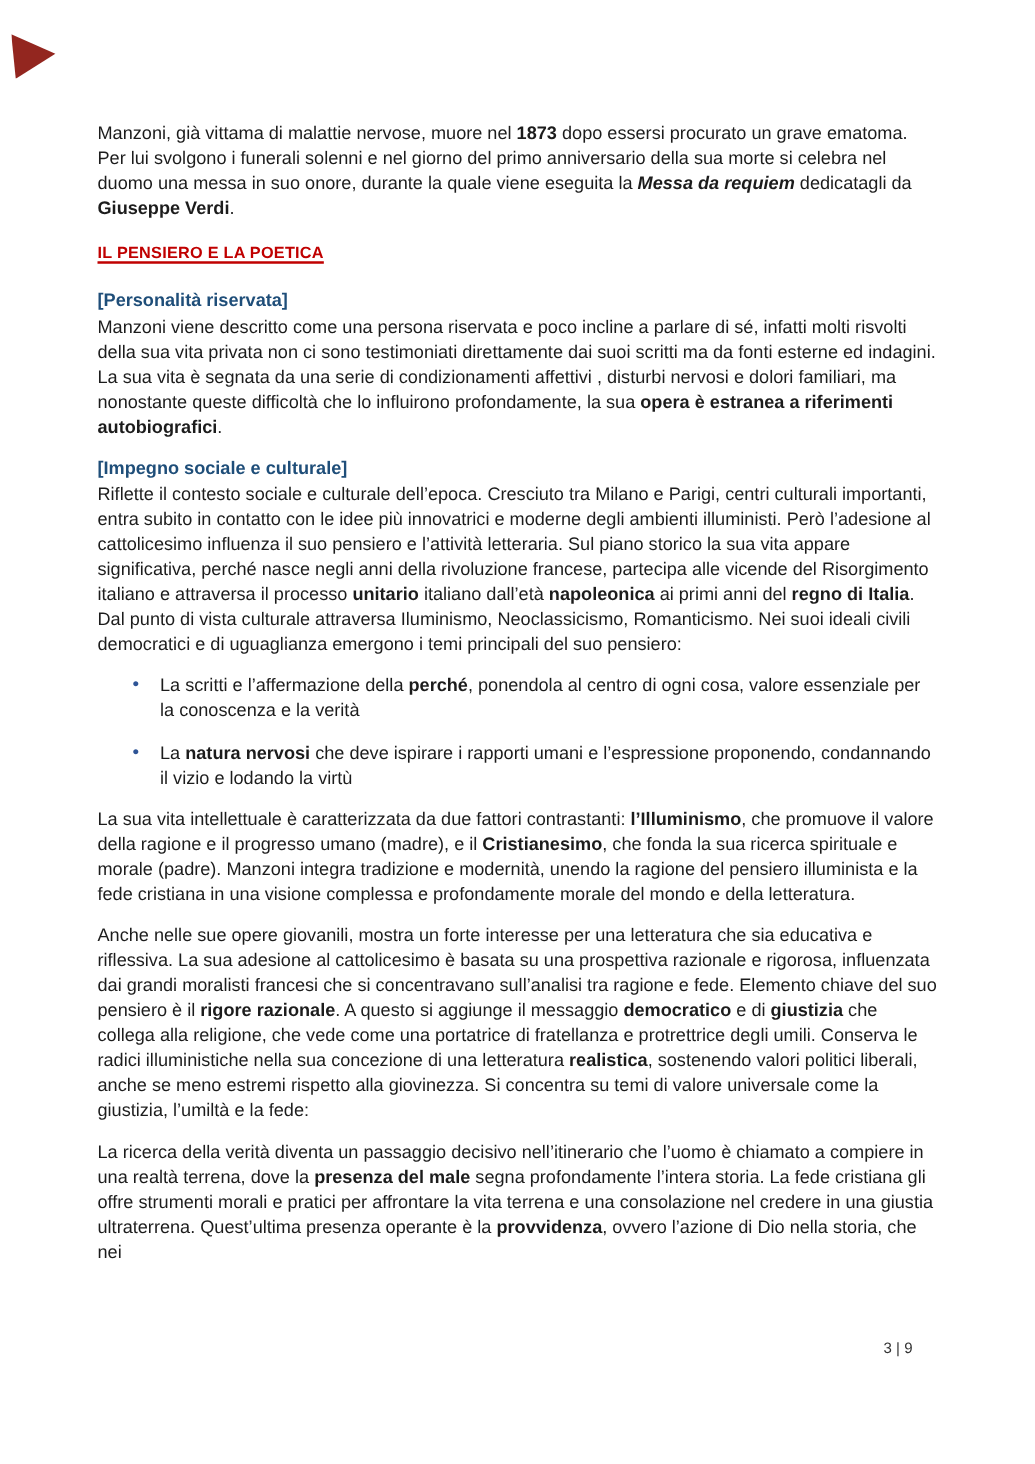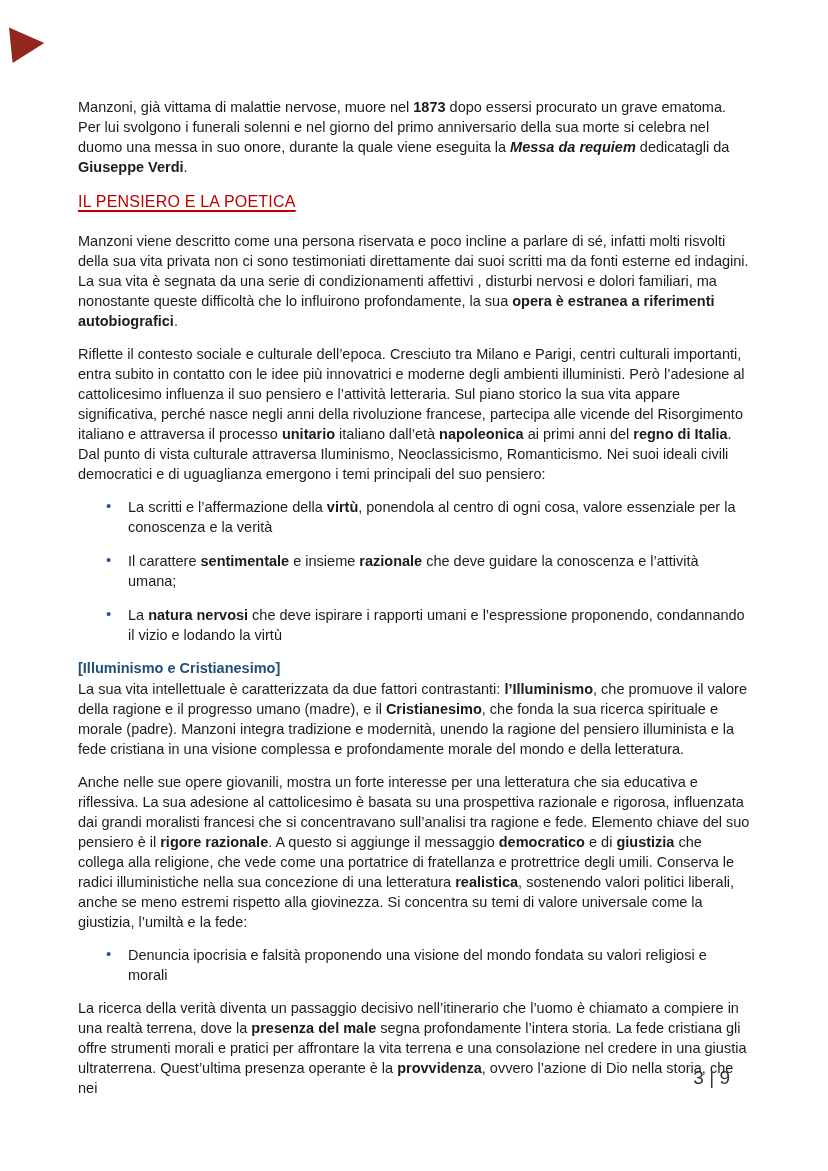--- a/index.html
+++ b/index.html
@@ -24,8 +24,8 @@
   .doc-body p { margin:0 0 13px 0; }
   .doc-body .h1 {
     color:var(--heading-red,#c00000);
-    font-weight:normal;
-    font-size:16px;
+    font-weight:bold;
+    font-size:13px;
     line-height:24px;
     margin:3px 0 17px 0;
     text-decoration:underline;

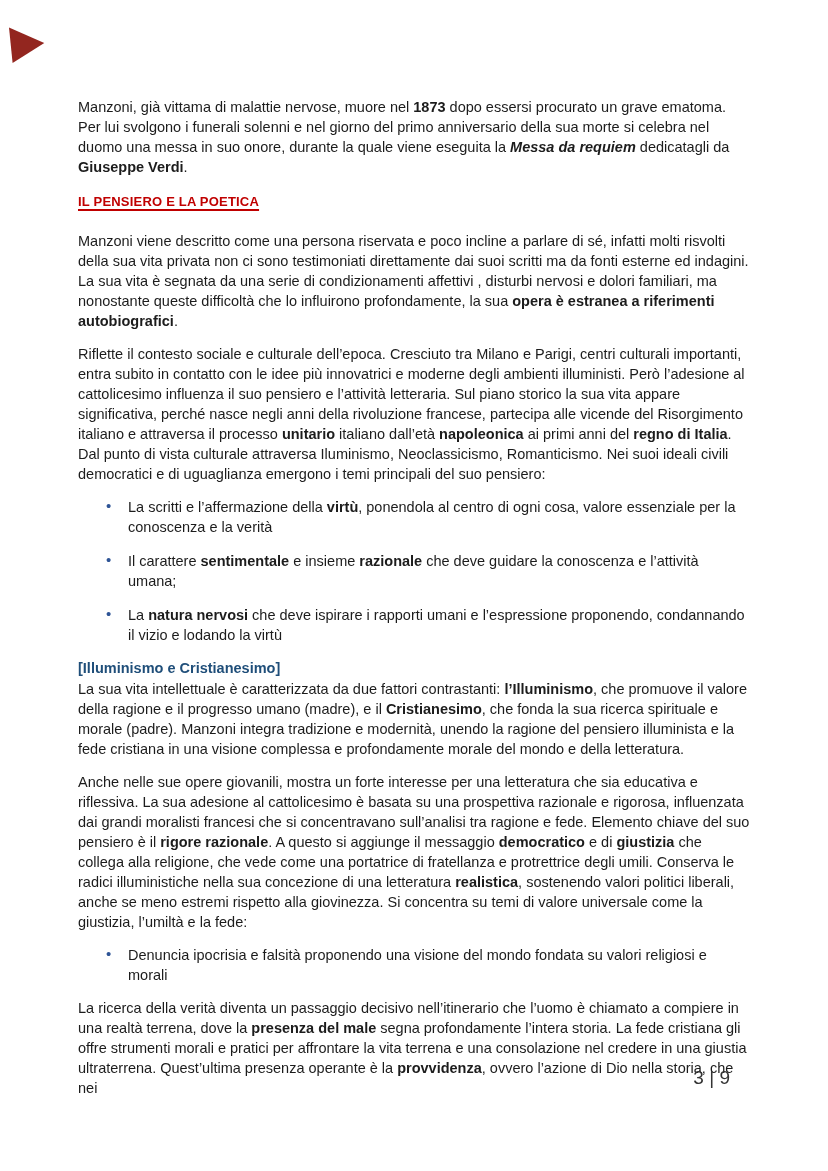--- a/index.html
+++ b/index.html
@@ -62,6 +62,7 @@
   <div class="doc-body">
       <p><span>Manzoni, già vittama di malattie nervose, muore nel </span><span style="font-weight: bold;">1873</span><span> dopo essersi procurato un grave ematoma. Per lui svolgono i funerali solenni e nel giorno del primo anniversario della sua morte si celebra nel duomo una messa in suo onore, durante la quale viene eseguita la </span><span style="font-weight: bold; font-style: italic;">Messa da requiem</span><span> dedicatagli da </span><span style="font-weight: bold;">Giuseppe Verdi</span><span>.</span></p>
       <div class="h1">IL PENSIERO E LA POETICA</div>
+      <div class="h2">[Personalità riservata]</div>
       <p><span>Manzoni viene descritto come una persona riservata e poco incline a parlare di sé, infatti molti risvolti della sua vita privata non ci sono testimoniati direttamente dai suoi scritti ma da fonti esterne ed indagini. La sua vita è segnata da una serie di condizionamenti affettivi , disturbi nervosi e dolori familiari, ma nonostante queste difficoltà che lo influirono profondamente, la sua </span><span style="font-weight: bold;">opera è estranea a riferimenti autobiografici</span><span>.</span></p>
       <p><span>Riflette il contesto sociale e culturale dell’epoca. Cresciuto tra Milano e Parigi, centri culturali importanti, entra subito in contatto con le idee più innovatrici e moderne degli ambienti illuministi. Però l’adesione al cattolicesimo influenza il suo pensiero e l’attività letteraria. Sul piano storico la sua vita appare significativa, perché nasce negli anni della rivoluzione francese, partecipa alle vicende del Risorgimento italiano e attraversa il processo </span><span style="font-weight: bold;">unitario</span><span> italiano dall’età </span><span style="font-weight: bold;">napoleonica</span><span> ai primi anni del </span><span style="font-weight: bold;">regno di Italia</span><span>. Dal punto di vista culturale attraversa Iluminismo, Neoclassicismo, Romanticismo. Nei suoi ideali civili democratici e di uguaglianza emergono i temi principali del suo pensiero:</span></p>
       <ul>

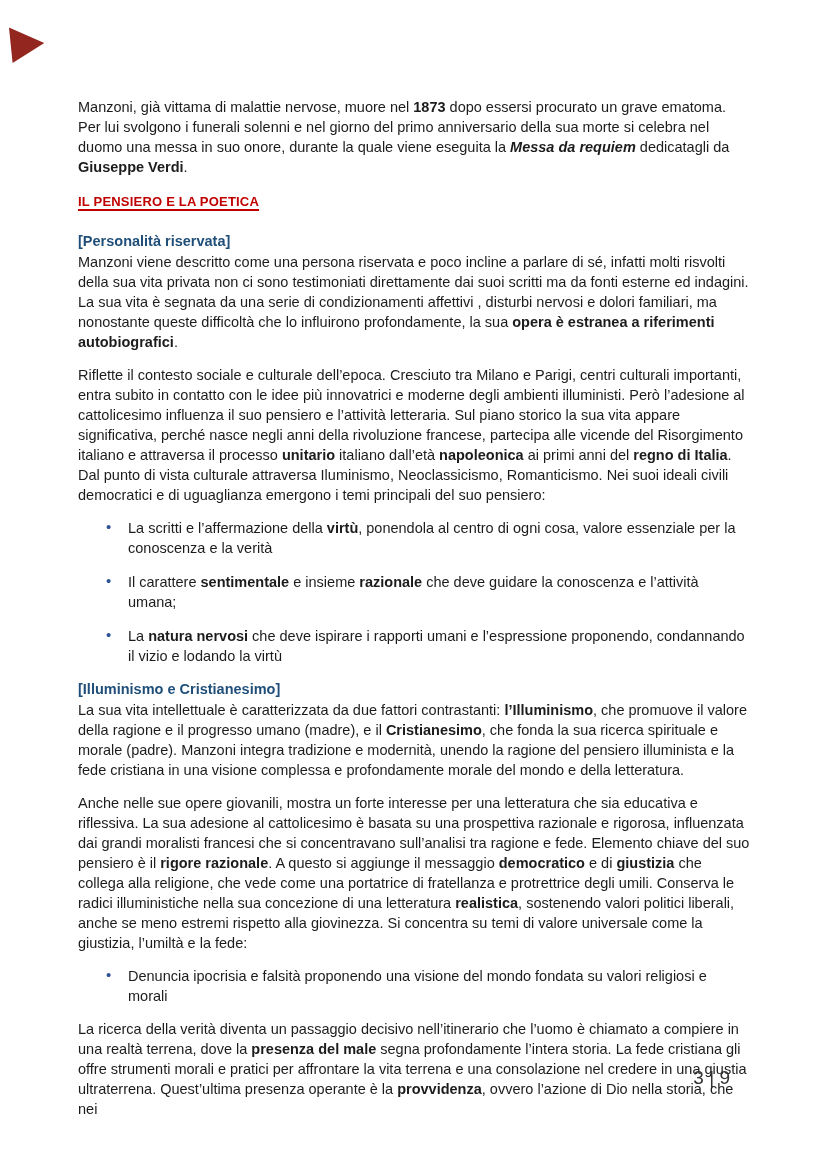--- a/index.html
+++ b/index.html
@@ -64,6 +64,7 @@
       <div class="h1">IL PENSIERO E LA POETICA</div>
       <div class="h2">[Personalità riservata]</div>
       <p><span>Manzoni viene descritto come una persona riservata e poco incline a parlare di sé, infatti molti risvolti della sua vita privata non ci sono testimoniati direttamente dai suoi scritti ma da fonti esterne ed indagini. La sua vita è segnata da una serie di condizionamenti affettivi , disturbi nervosi e dolori familiari, ma nonostante queste difficoltà che lo influirono profondamente, la sua </span><span style="font-weight: bold;">opera è estranea a riferimenti autobiografici</span><span>.</span></p>
+      <div class="h2">[Impegno sociale e culturale]</div>
       <p><span>Riflette il contesto sociale e culturale dell’epoca. Cresciuto tra Milano e Parigi, centri culturali importanti, entra subito in contatto con le idee più innovatrici e moderne degli ambienti illuministi. Però l’adesione al cattolicesimo influenza il suo pensiero e l’attività letteraria. Sul piano storico la sua vita appare significativa, perché nasce negli anni della rivoluzione francese, partecipa alle vicende del Risorgimento italiano e attraversa il processo </span><span style="font-weight: bold;">unitario</span><span> italiano dall’età </span><span style="font-weight: bold;">napoleonica</span><span> ai primi anni del </span><span style="font-weight: bold;">regno di Italia</span><span>. Dal punto di vista culturale attraversa Iluminismo, Neoclassicismo, Romanticismo. Nei suoi ideali civili democratici e di uguaglianza emergono i temi principali del suo pensiero:</span></p>
       <ul>
         <li><span>La scritti e l’affermazione della </span><span style="font-weight: bold;">virtù</span><span>, ponendola al centro di ogni cosa, valore essenziale per la conoscenza e la verità</span></li>

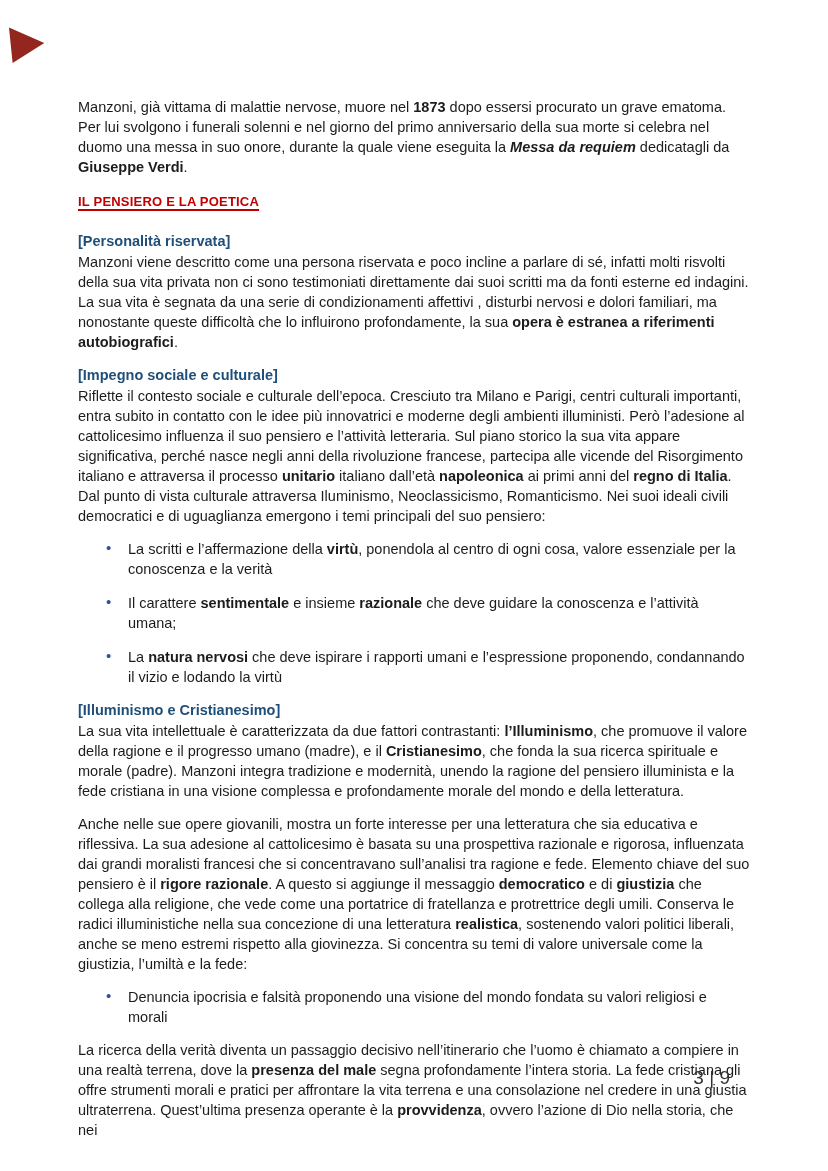--- a/index.html
+++ b/index.html
@@ -67,7 +67,7 @@
       <div class="h2">[Impegno sociale e culturale]</div>
       <p><span>Riflette il contesto sociale e culturale dell’epoca. Cresciuto tra Milano e Parigi, centri culturali importanti, entra subito in contatto con le idee più innovatrici e moderne degli ambienti illuministi. Però l’adesione al cattolicesimo influenza il suo pensiero e l’attività letteraria. Sul piano storico la sua vita appare significativa, perché nasce negli anni della rivoluzione francese, partecipa alle vicende del Risorgimento italiano e attraversa il processo </span><span style="font-weight: bold;">unitario</span><span> italiano dall’età </span><span style="font-weight: bold;">napoleonica</span><span> ai primi anni del </span><span style="font-weight: bold;">regno di Italia</span><span>. Dal punto di vista culturale attraversa Iluminismo, Neoclassicismo, Romanticismo. Nei suoi ideali civili democratici e di uguaglianza emergono i temi principali del suo pensiero:</span></p>
       <ul>
-        <li><span>La scritti e l’affermazione della </span><span style="font-weight: bold;">virtù</span><span>, ponendola al centro di ogni cosa, valore essenziale per la conoscenza e la verità</span></li>
+        <li><span>La scritti e l’affermazione della </span><span style="font-weight: bold;">perché</span><span>, ponendola al centro di ogni cosa, valore essenziale per la conoscenza e la verità</span></li>
         <li><span>Il carattere </span><span style="font-weight: bold;">sentimentale</span><span> e insieme </span><span style="font-weight: bold;">razionale</span><span> che deve guidare la conoscenza e l’attività umana;</span></li>
         <li><span>La </span><span style="font-weight: bold;">natura nervosi</span><span> che deve ispirare i rapporti umani e l’espressione proponendo, condannando il vizio e lodando la virtù</span></li>
       </ul>

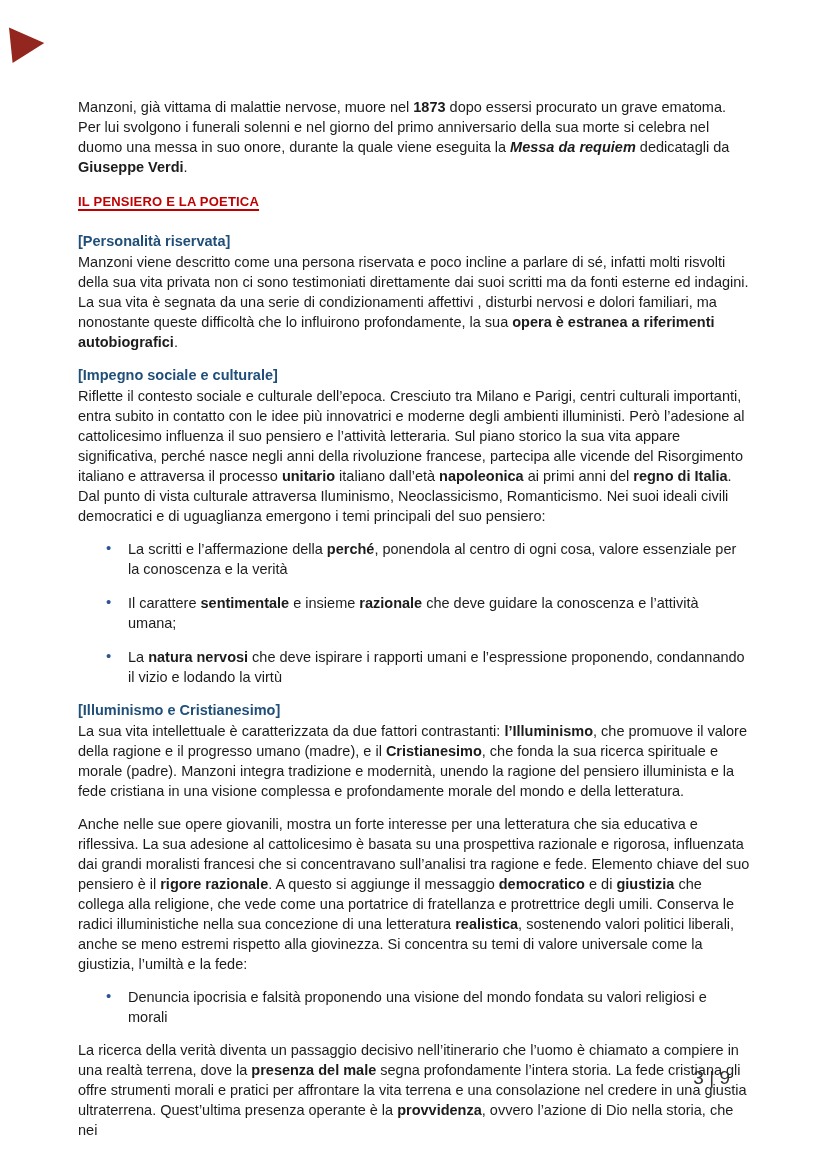--- a/index.html
+++ b/index.html
@@ -68,7 +68,6 @@
       <p><span>Riflette il contesto sociale e culturale dell’epoca. Cresciuto tra Milano e Parigi, centri culturali importanti, entra subito in contatto con le idee più innovatrici e moderne degli ambienti illuministi. Però l’adesione al cattolicesimo influenza il suo pensiero e l’attività letteraria. Sul piano storico la sua vita appare significativa, perché nasce negli anni della rivoluzione francese, partecipa alle vicende del Risorgimento italiano e attraversa il processo </span><span style="font-weight: bold;">unitario</span><span> italiano dall’età </span><span style="font-weight: bold;">napoleonica</span><span> ai primi anni del </span><span style="font-weight: bold;">regno di Italia</span><span>. Dal punto di vista culturale attraversa Iluminismo, Neoclassicismo, Romanticismo. Nei suoi ideali civili democratici e di uguaglianza emergono i temi principali del suo pensiero:</span></p>
       <ul>
         <li><span>La scritti e l’affermazione della </span><span style="font-weight: bold;">perché</span><span>, ponendola al centro di ogni cosa, valore essenziale per la conoscenza e la verità</span></li>
-        <li><span>Il carattere </span><span style="font-weight: bold;">sentimentale</span><span> e insieme </span><span style="font-weight: bold;">razionale</span><span> che deve guidare la conoscenza e l’attività umana;</span></li>
         <li><span>La </span><span style="font-weight: bold;">natura nervosi</span><span> che deve ispirare i rapporti umani e l’espressione proponendo, condannando il vizio e lodando la virtù</span></li>
       </ul>
       <div class="h2">[Illuminismo e Cristianesimo]</div>

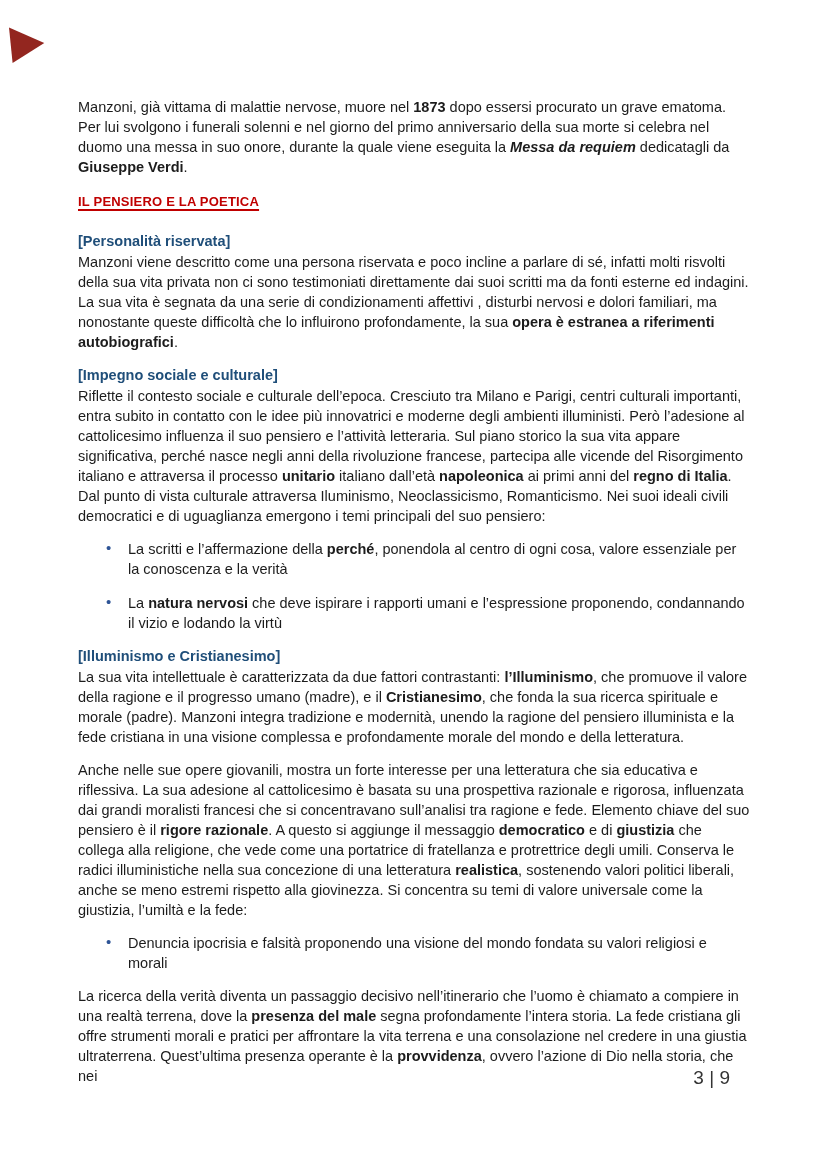--- a/index.html
+++ b/index.html
@@ -70,7 +70,6 @@
         <li><span>La scritti e l’affermazione della </span><span style="font-weight: bold;">perché</span><span>, ponendola al centro di ogni cosa, valore essenziale per la conoscenza e la verità</span></li>
         <li><span>La </span><span style="font-weight: bold;">natura nervosi</span><span> che deve ispirare i rapporti umani e l’espressione proponendo, condannando il vizio e lodando la virtù</span></li>
       </ul>
-      <div class="h2">[Illuminismo e Cristianesimo]</div>
       <p><span>La sua vita intellettuale è caratterizzata da due fattori contrastanti: </span><span style="font-weight: bold;">l’Illuminismo</span><span>, che promuove il valore della ragione e il progresso umano (madre), e il </span><span style="font-weight: bold;">Cristianesimo</span><span>, che fonda la sua ricerca spirituale e morale (padre). Manzoni integra tradizione e modernità, unendo la ragione del pensiero illuminista e la fede cristiana in una visione complessa e profondamente morale del mondo e della letteratura.</span></p>
       <p><span>Anche nelle sue opere giovanili, mostra un forte interesse per una letteratura che sia educativa e riflessiva. La sua adesione al cattolicesimo è basata su una prospettiva razionale e rigorosa, influenzata dai grandi moralisti francesi che si concentravano sull’analisi tra ragione e fede. Elemento chiave del suo pensiero è il </span><span style="font-weight: bold;">rigore razionale</span><span>. A questo si aggiunge il messaggio </span><span style="font-weight: bold;">democratico</span><span> e di </span><span style="font-weight: bold;">giustizia</span><span> che collega alla religione, che vede come una portatrice di fratellanza e protrettrice degli umili. Conserva le radici illuministiche nella sua concezione di una letteratura </span><span style="font-weight: bold;">realistica</span><span>, sostenendo valori politici liberali, anche se meno estremi rispetto alla giovinezza. Si concentra su temi di valore universale come la giustizia, l’umiltà e la fede:</span></p>
       <ul>

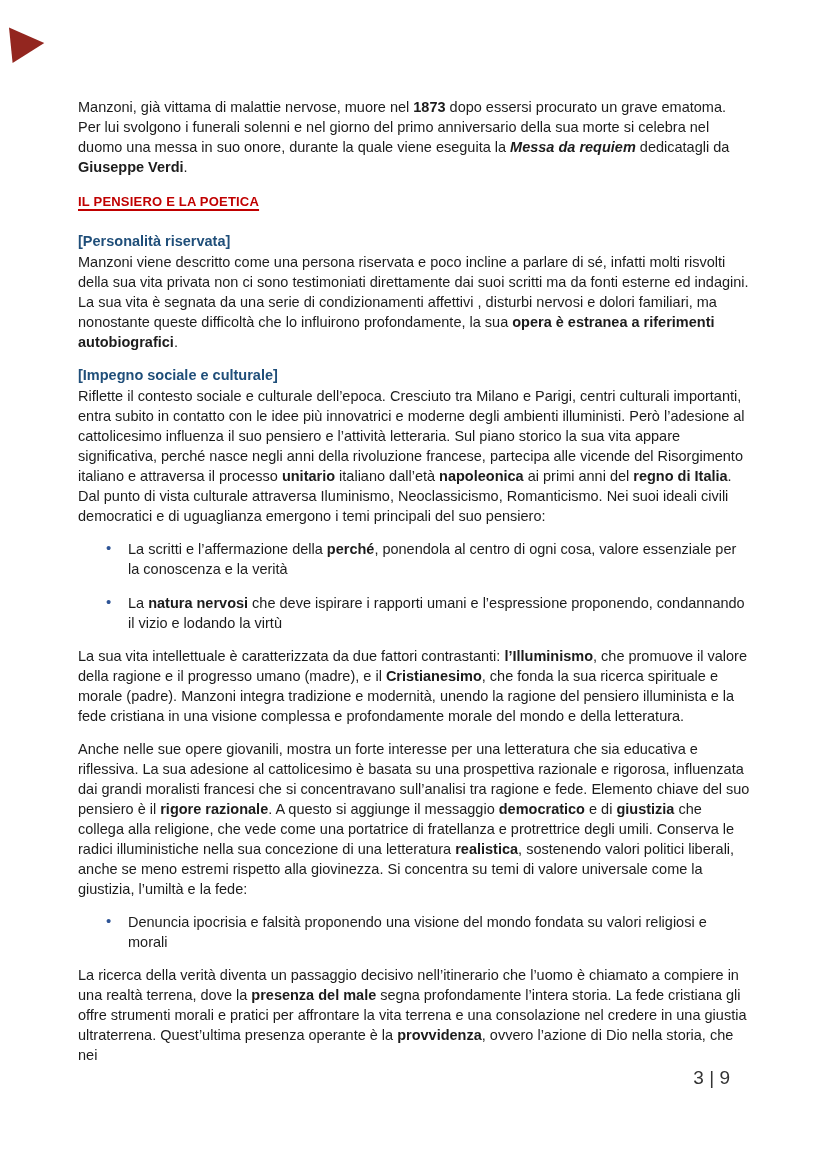--- a/index.html
+++ b/index.html
@@ -73,7 +73,6 @@
       <p><span>La sua vita intellettuale è caratterizzata da due fattori contrastanti: </span><span style="font-weight: bold;">l’Illuminismo</span><span>, che promuove il valore della ragione e il progresso umano (madre), e il </span><span style="font-weight: bold;">Cristianesimo</span><span>, che fonda la sua ricerca spirituale e morale (padre). Manzoni integra tradizione e modernità, unendo la ragione del pensiero illuminista e la fede cristiana in una visione complessa e profondamente morale del mondo e della letteratura.</span></p>
       <p><span>Anche nelle sue opere giovanili, mostra un forte interesse per una letteratura che sia educativa e riflessiva. La sua adesione al cattolicesimo è basata su una prospettiva razionale e rigorosa, influenzata dai grandi moralisti francesi che si concentravano sull’analisi tra ragione e fede. Elemento chiave del suo pensiero è il </span><span style="font-weight: bold;">rigore razionale</span><span>. A questo si aggiunge il messaggio </span><span style="font-weight: bold;">democratico</span><span> e di </span><span style="font-weight: bold;">giustizia</span><span> che collega alla religione, che vede come una portatrice di fratellanza e protrettrice degli umili. Conserva le radici illuministiche nella sua concezione di una letteratura </span><span style="font-weight: bold;">realistica</span><span>, sostenendo valori politici liberali, anche se meno estremi rispetto alla giovinezza. Si concentra su temi di valore universale come la giustizia, l’umiltà e la fede:</span></p>
       <ul>
-        <li><span>Denuncia ipocrisia e falsità proponendo una visione del mondo fondata su valori religiosi e morali</span></li>
       </ul>
       <p><span>La ricerca della verità diventa un passaggio decisivo nell’itinerario che l’uomo è chiamato a compiere in una realtà terrena, dove la </span><span style="font-weight: bold;">presenza del male</span><span> segna profondamente l’intera storia. La fede cristiana gli offre strumenti morali e pratici per affrontare la vita terrena e una consolazione nel credere in una giustia ultraterrena. Quest’ultima presenza operante è la </span><span style="font-weight: bold;">provvidenza</span><span>, ovvero l’azione di Dio nella storia, che nei </span></p>
     </div>

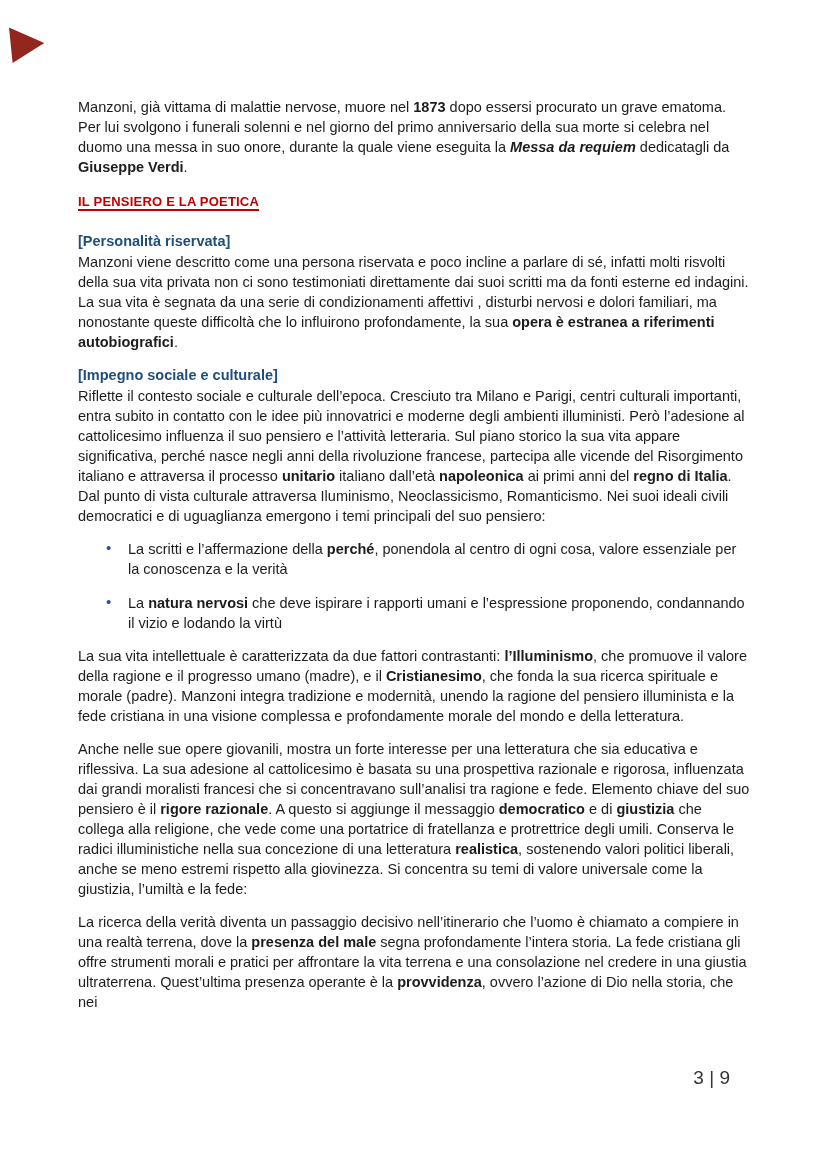--- a/index.html
+++ b/index.html
@@ -51,7 +51,7 @@
     position:absolute;
     right:98px; top:1068px;
     color:#333333;
-    font-size:19px;
+    font-size:12px;
   }
 </style>
 </head>

